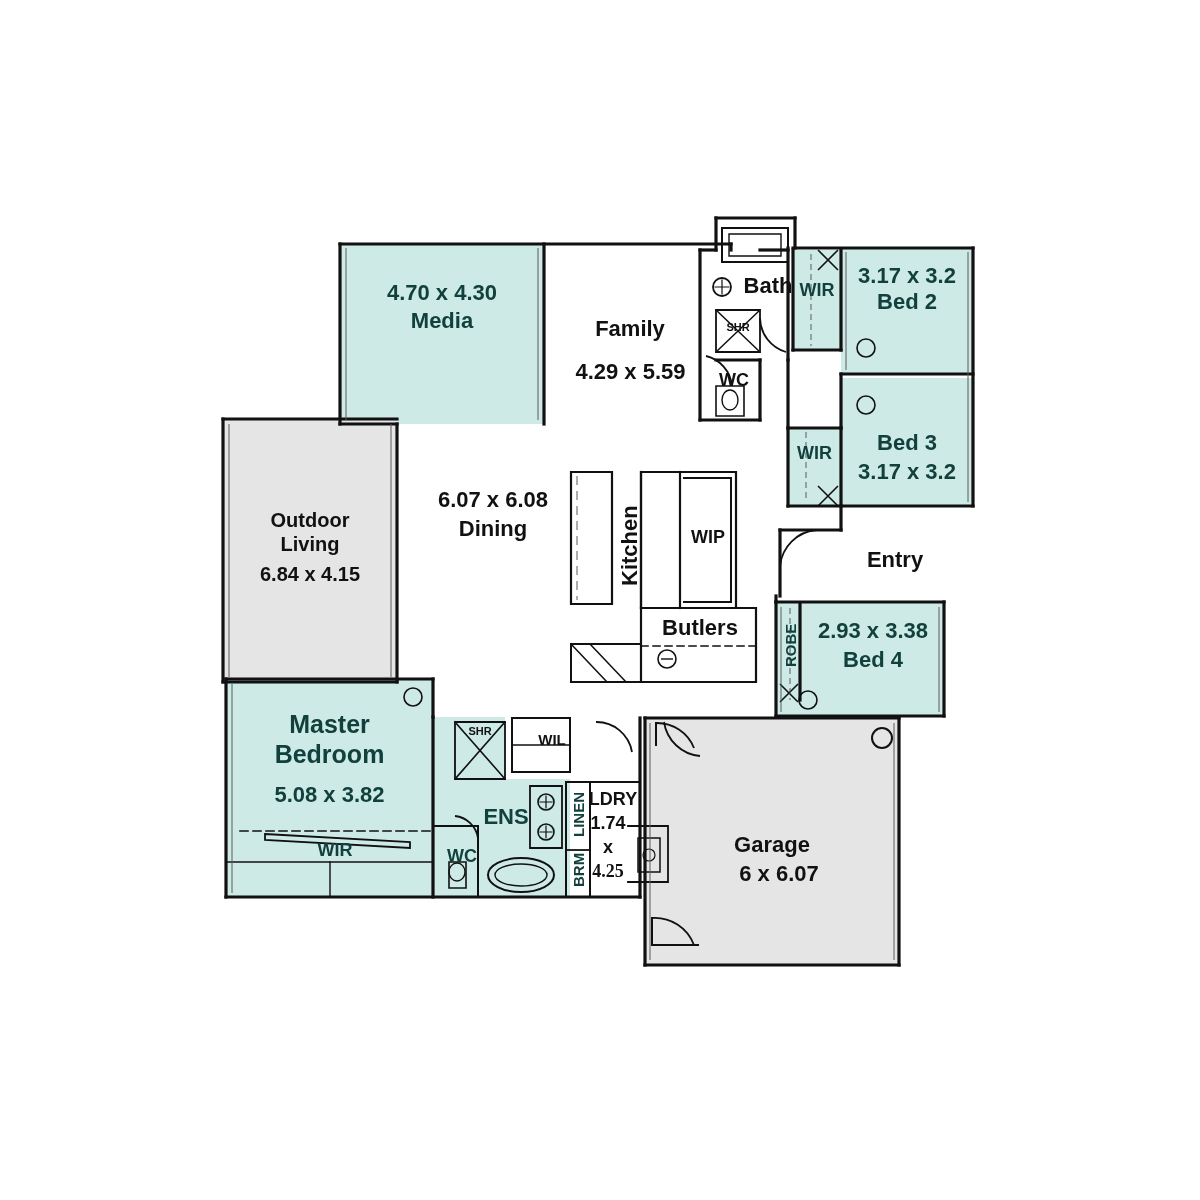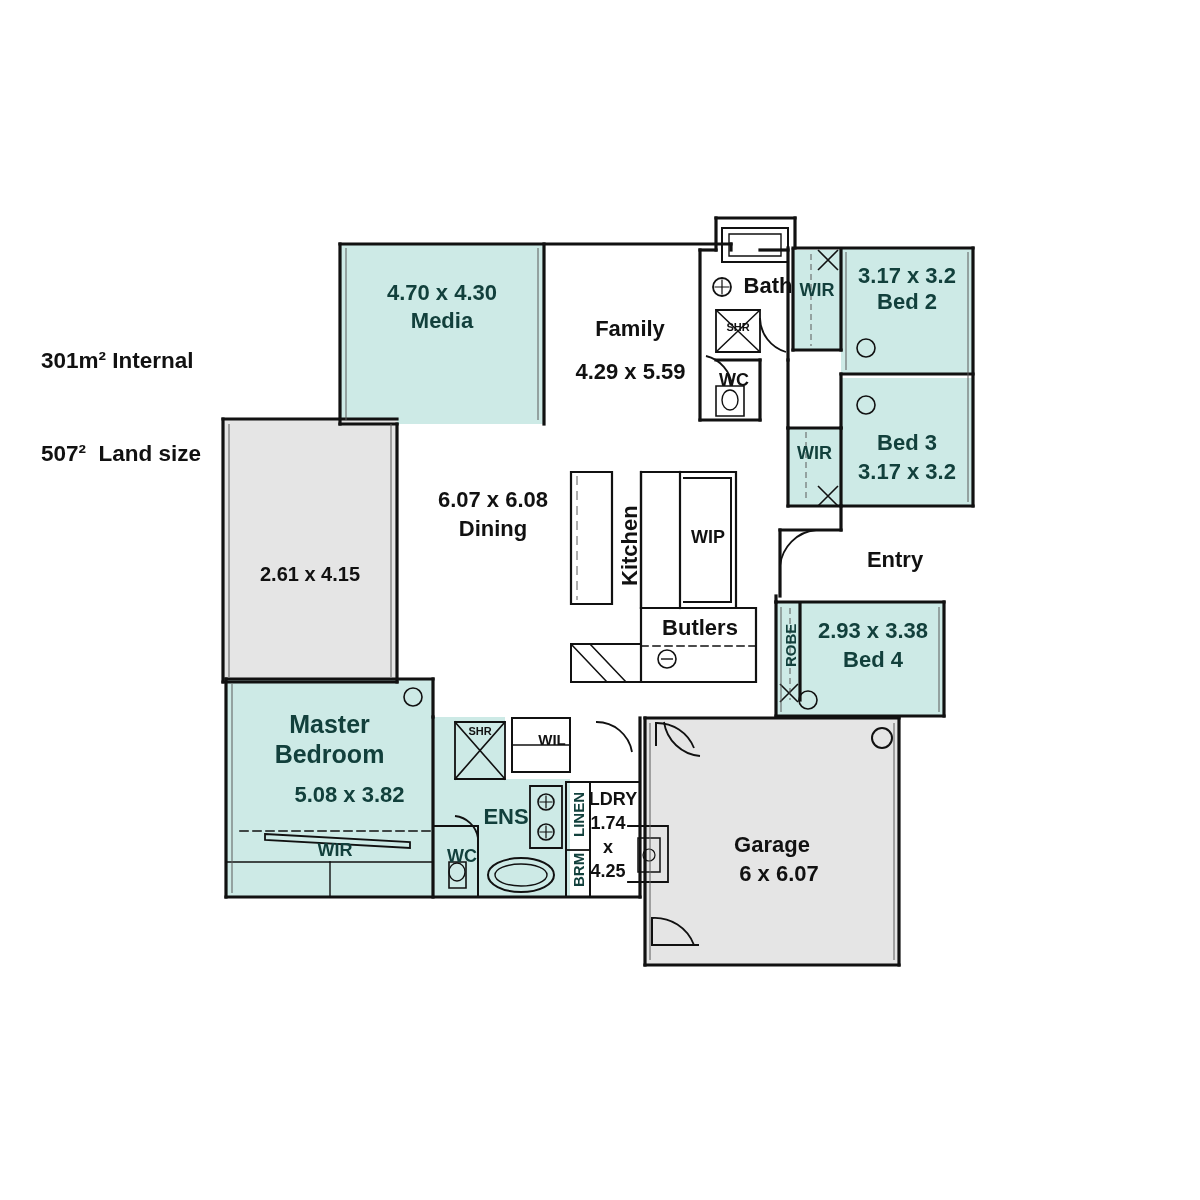--- a/index.html
+++ b/index.html
@@ -113,10 +113,6 @@
 <div id="stage">
 
 
-  <div id="areas">
-    <div>301m² Internal</div>
-    <div>507²  Land size</div>
-  </div>
 
   <div id="plan">
 

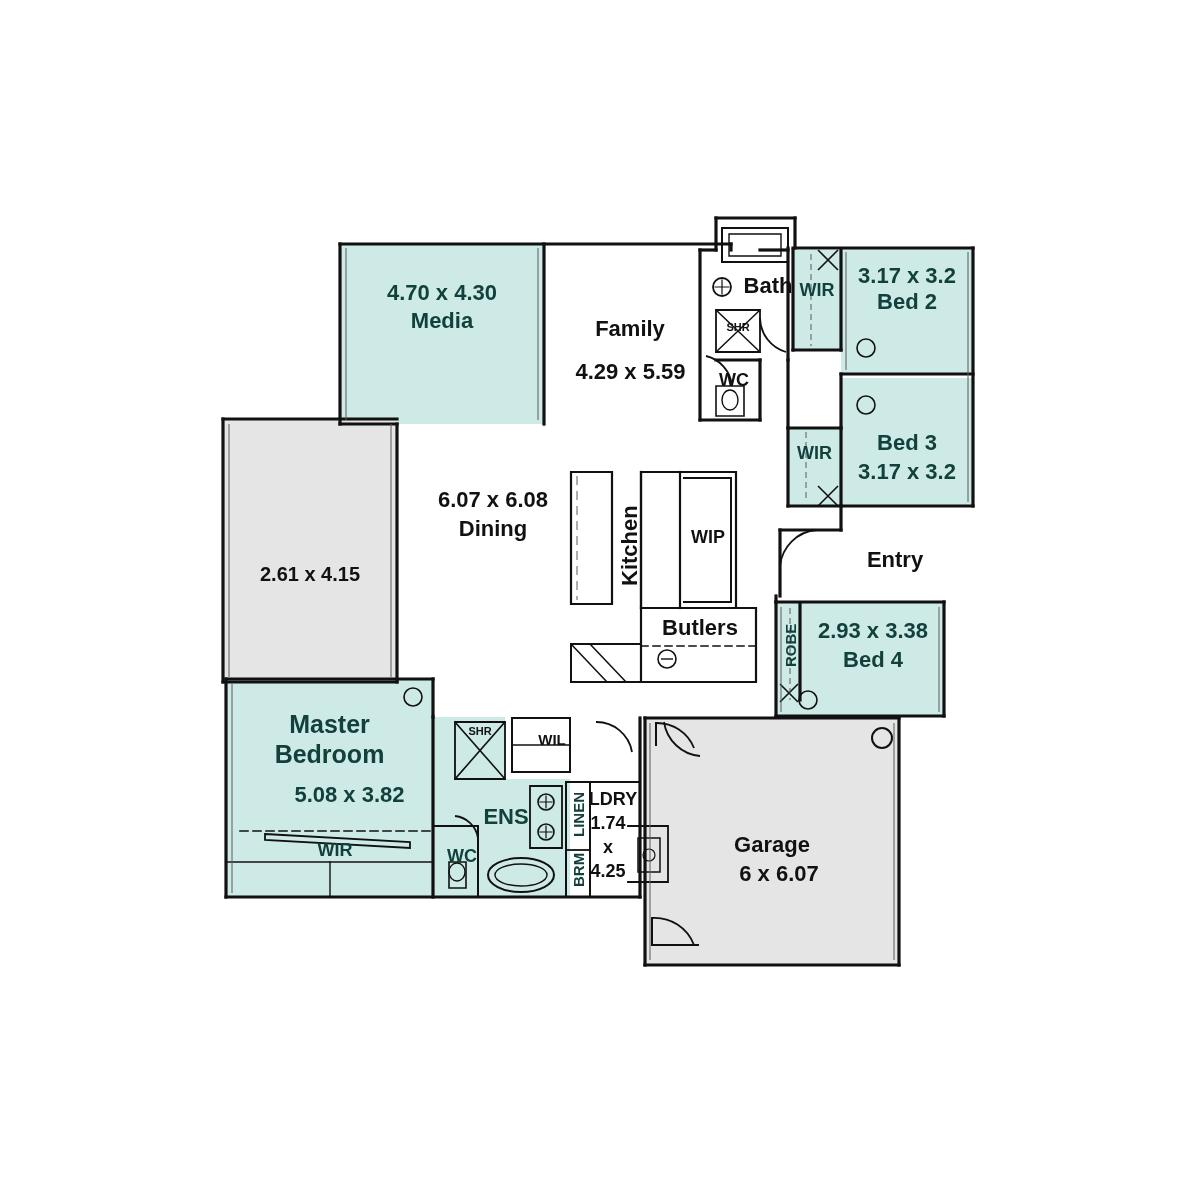--- a/index.html
+++ b/index.html
@@ -345,6 +345,8 @@
   <div class="lbl lbl-dark t24" style="left:800px; top:618px; width:146px;">2.93 x 3.38</div>
   <div class="lbl lbl-dark t24" style="left:800px; top:647px; width:146px;">Bed 4</div>
 
+  <div class="lbl lbl-black t21" style="left:223px; top:509px; width:174px;">Outdoor
+Living</div>
   <div class="lbl lbl-black t21" style="left:223px; top:563px; width:174px;">2.61 x 4.15</div>
 
   <div class="lbl lbl-dark t28" style="left:226px; top:710px; width:207px;">Master

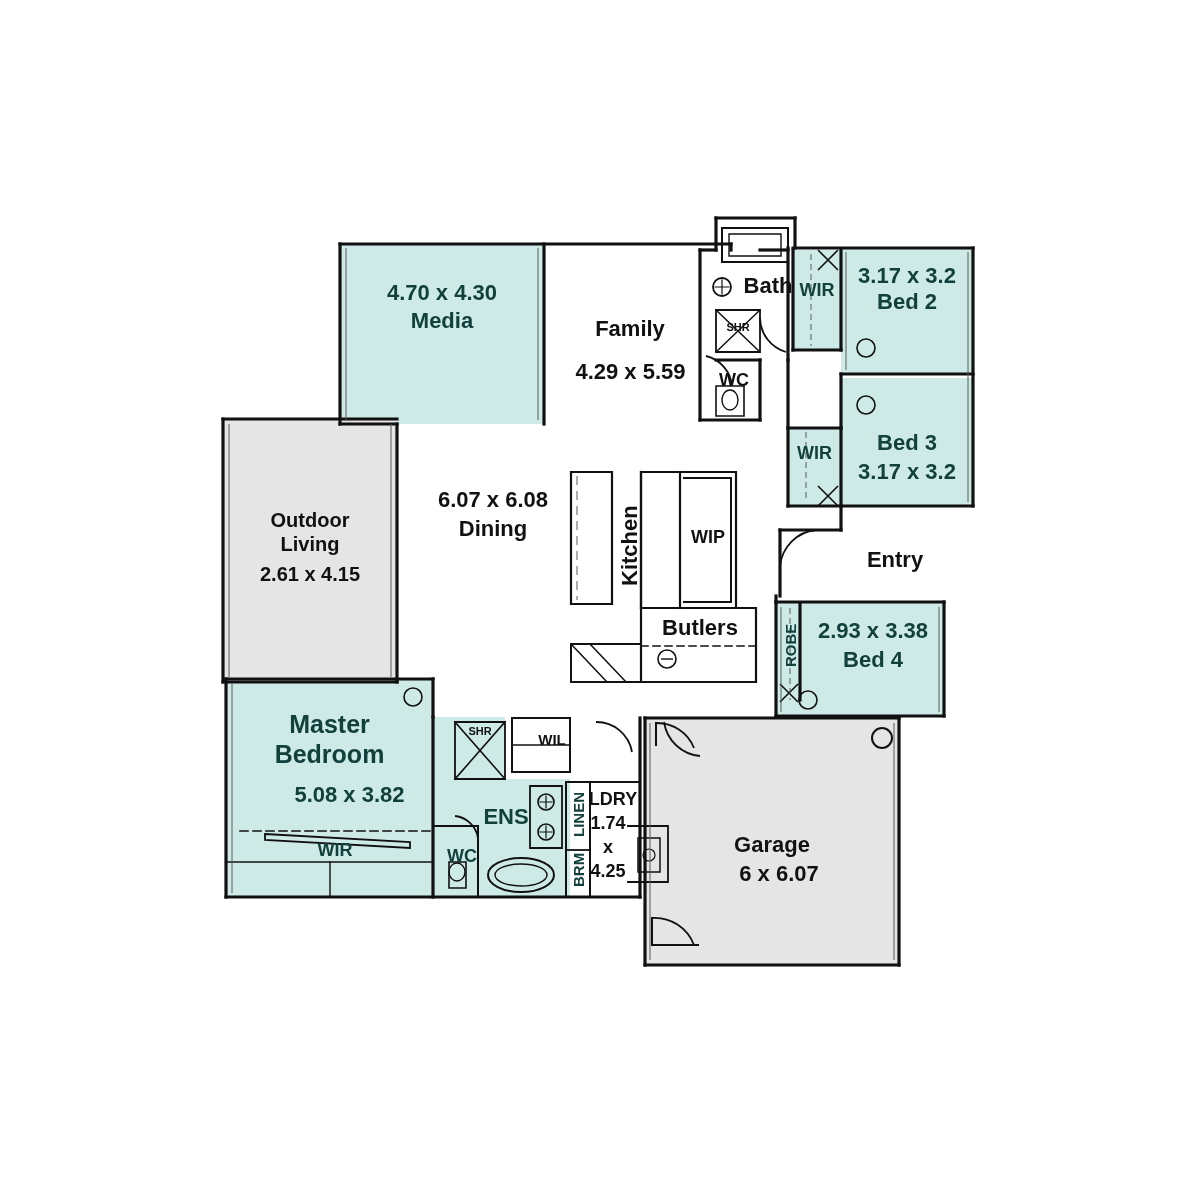--- a/index.html
+++ b/index.html
@@ -347,7 +347,7 @@
 
   <div class="lbl lbl-black t21" style="left:223px; top:509px; width:174px;">Outdoor
 Living</div>
-  <div class="lbl lbl-black t21" style="left:223px; top:563px; width:174px;">2.61 x 4.15</div>
+  <div class="lbl lbl-black t21" style="left:223px; top:563px; width:174px;">6.84 x 4.15</div>
 
   <div class="lbl lbl-dark t28" style="left:226px; top:710px; width:207px;">Master
 Bedroom</div>

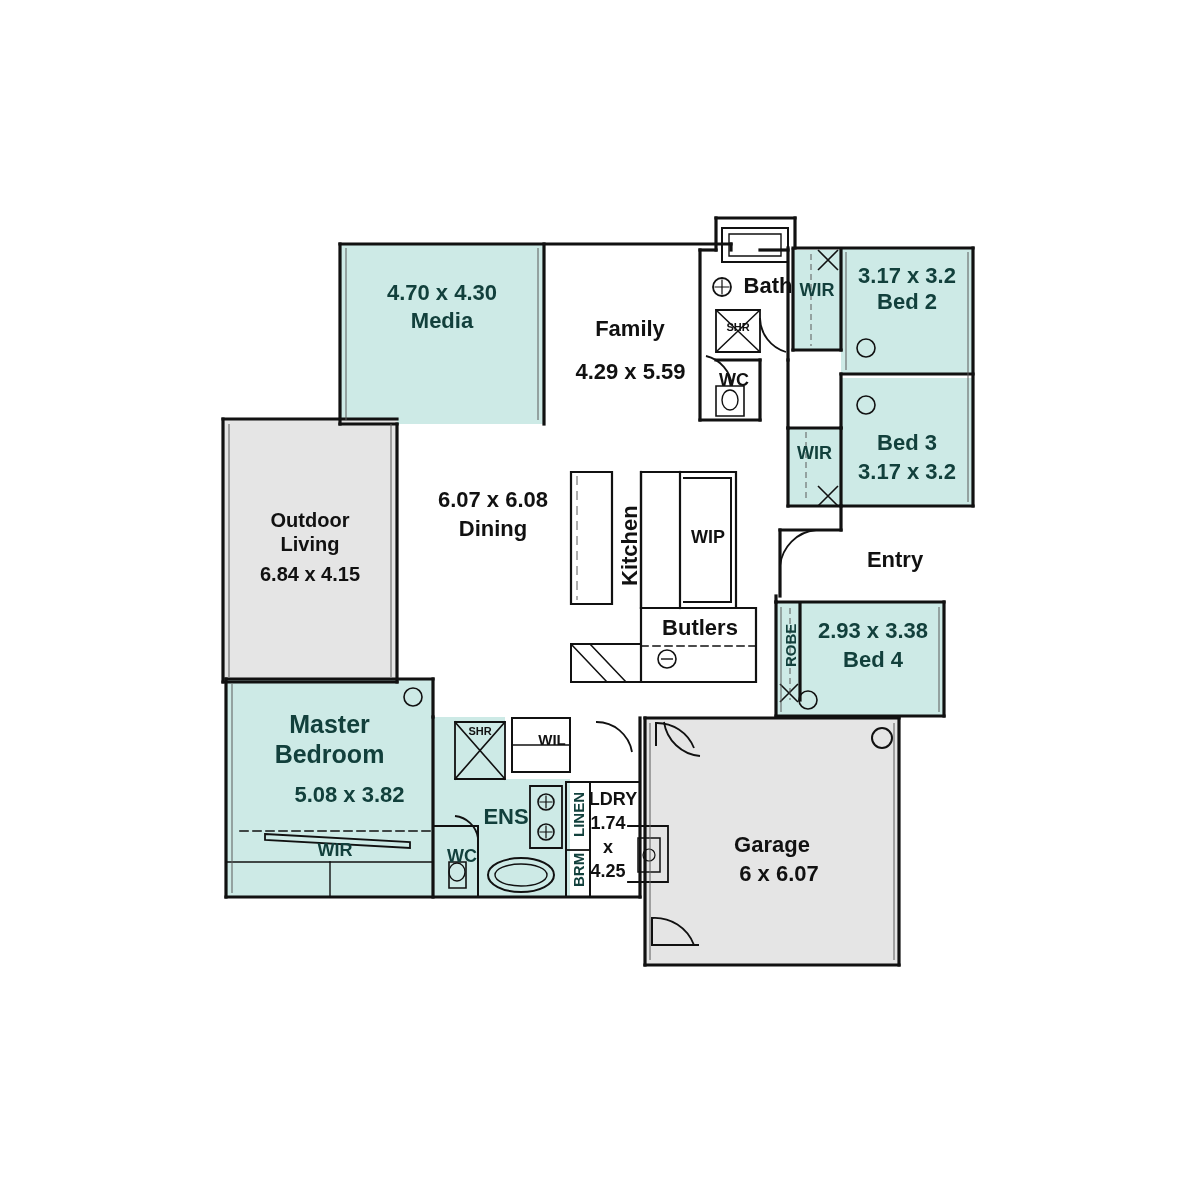--- a/index.html
+++ b/index.html
@@ -351,7 +351,7 @@
 
   <div class="lbl lbl-dark t28" style="left:226px; top:710px; width:207px;">Master
 Bedroom</div>
-  <div class="lbl lbl-dark t24" style="left:226px; top:782px; width:207px;padding-left:20px;">5.08 x 3.82</div>
+  <div class="lbl lbl-dark t24" style="left:226px; top:782px; width:207px;">5.08 x 3.82</div>
   <div class="lbl lbl-dark t19" style="left:260px; top:840px; width:150px;">WIR</div>
 
   <div class="lbl lbl-black t11" style="left:456px; top:725px; width:48px;">SHR</div>

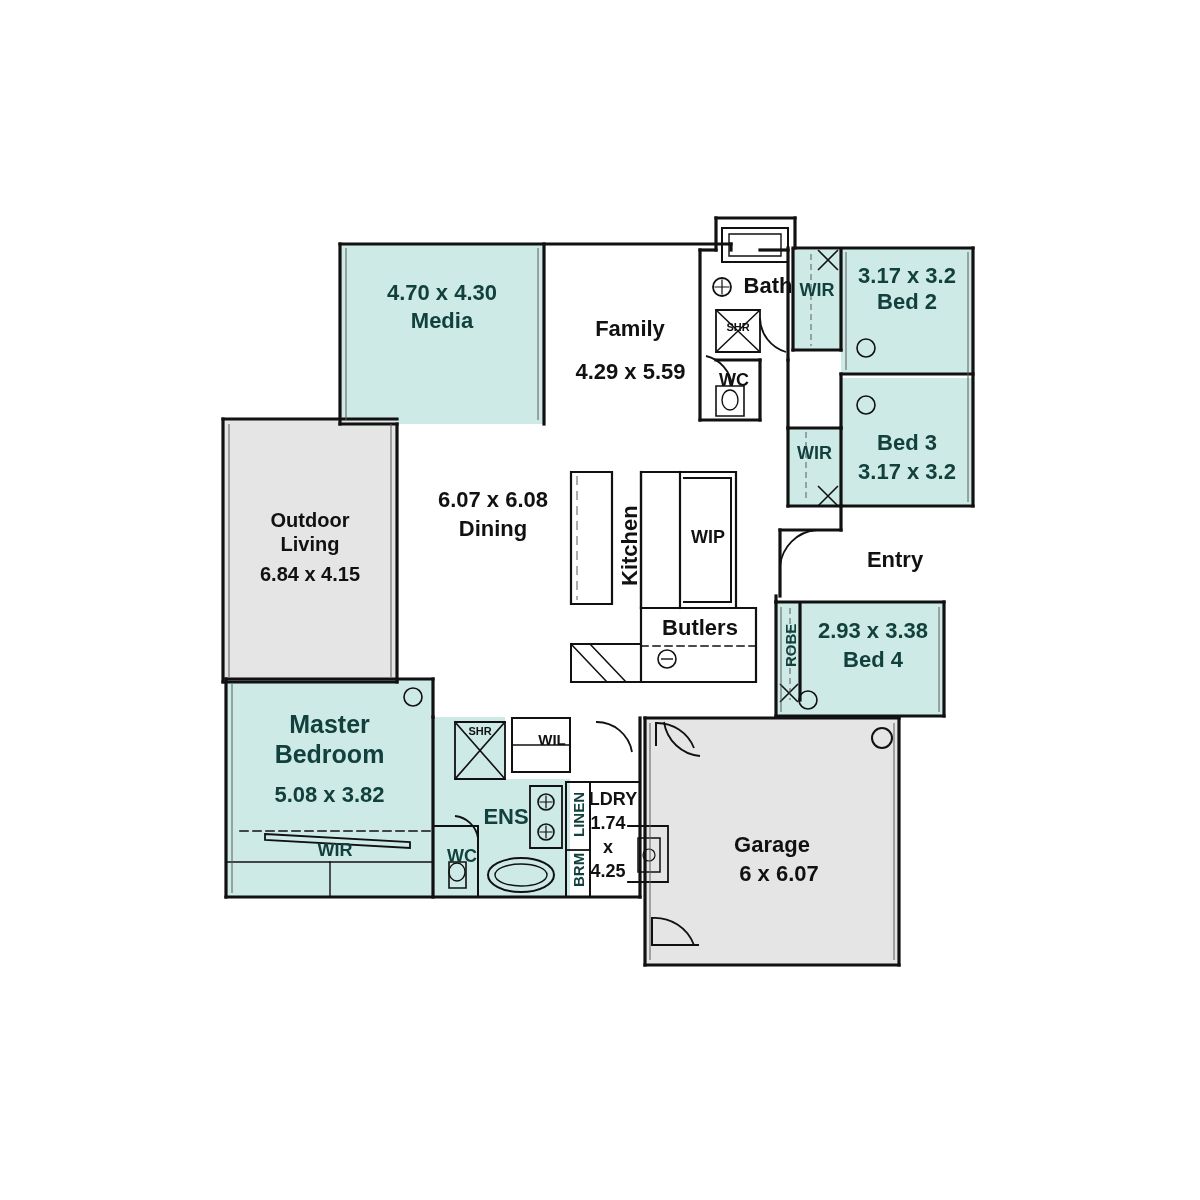--- a/index.html
+++ b/index.html
@@ -365,7 +365,7 @@
   <div class="lbl lbl-black t19" style="left:582px; top:789px; width:62px;">LDRY</div>
   <div class="lbl lbl-black t19" style="left:582px; top:813px; width:52px;">1.74</div>
   <div class="lbl lbl-black t19" style="left:582px; top:837px; width:52px;">x</div>
-  <div class="lbl lbl-black t19" style="left:582px; top:861px; width:52px;">4.25</div>
+  <div class="lbl lbl-black t19" style="left:582px; top:861px; width:52px;font-family:Liberation Serif, serif;">4.25</div>
 
   <div class="lbl lbl-black t24" style="left:645px; top:832px; width:254px;">Garage</div>
   <div class="lbl lbl-black t24" style="left:645px; top:861px; width:254px;margin-left:7px;">6 x 6.07</div>

